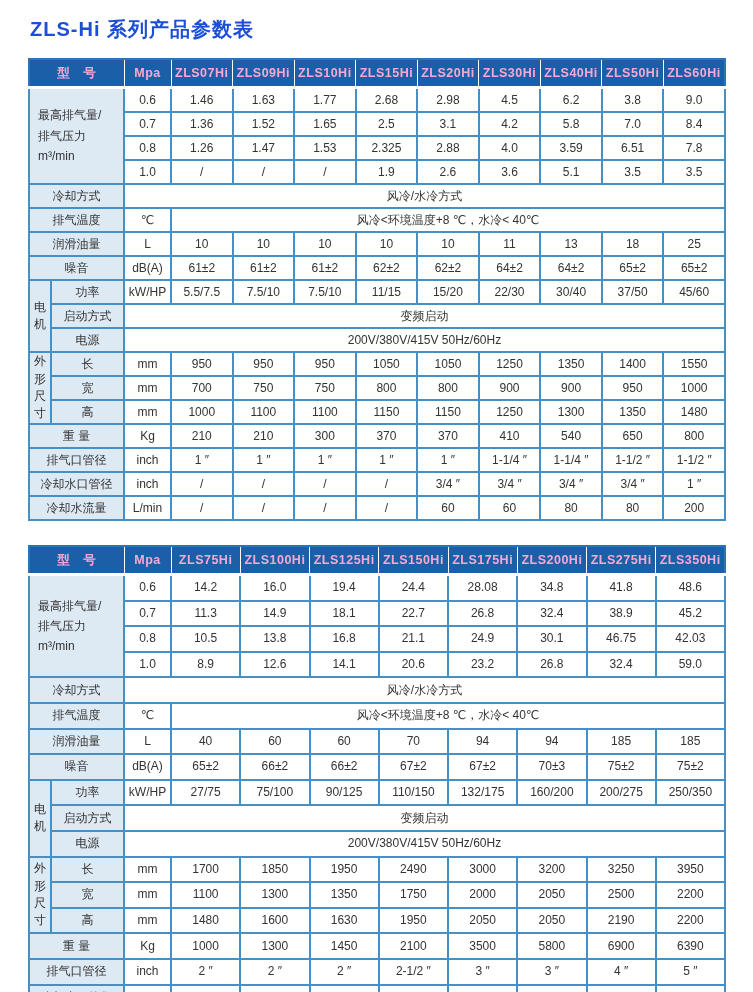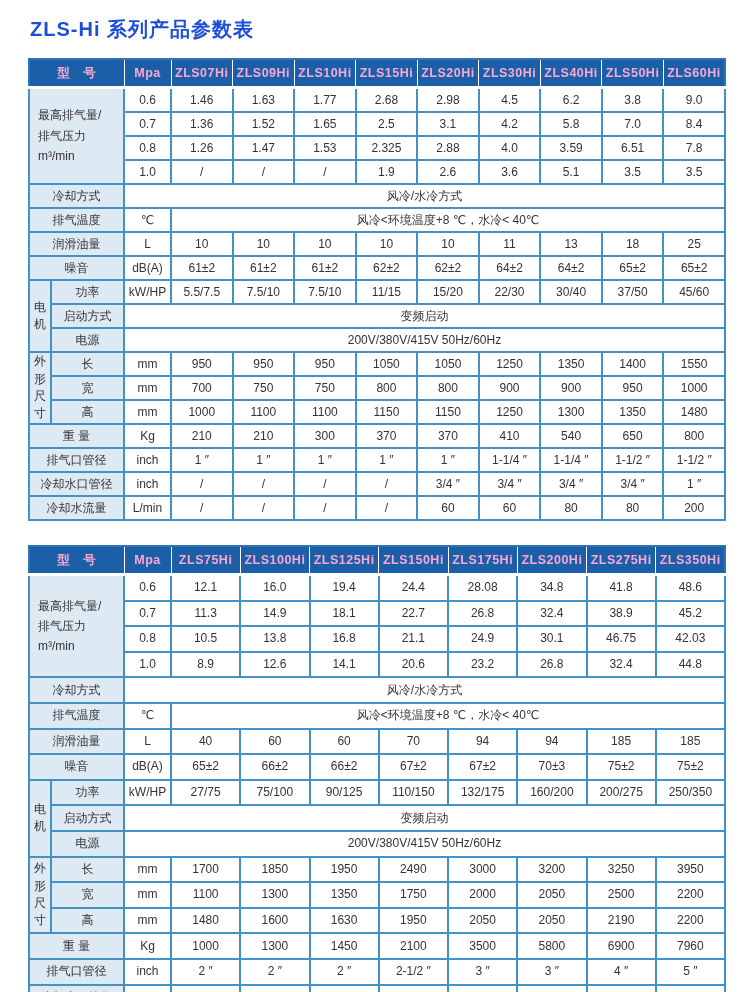--- a/index.html
+++ b/index.html
@@ -321,7 +321,7 @@
 排气压力
 m³/min</td>
           <td class="unit">0.6</td>
-          <td class="val">12.1</td>
+          <td class="val">14.2</td>
           <td class="val">16.0</td>
           <td class="val">19.4</td>
           <td class="val">24.4</td>

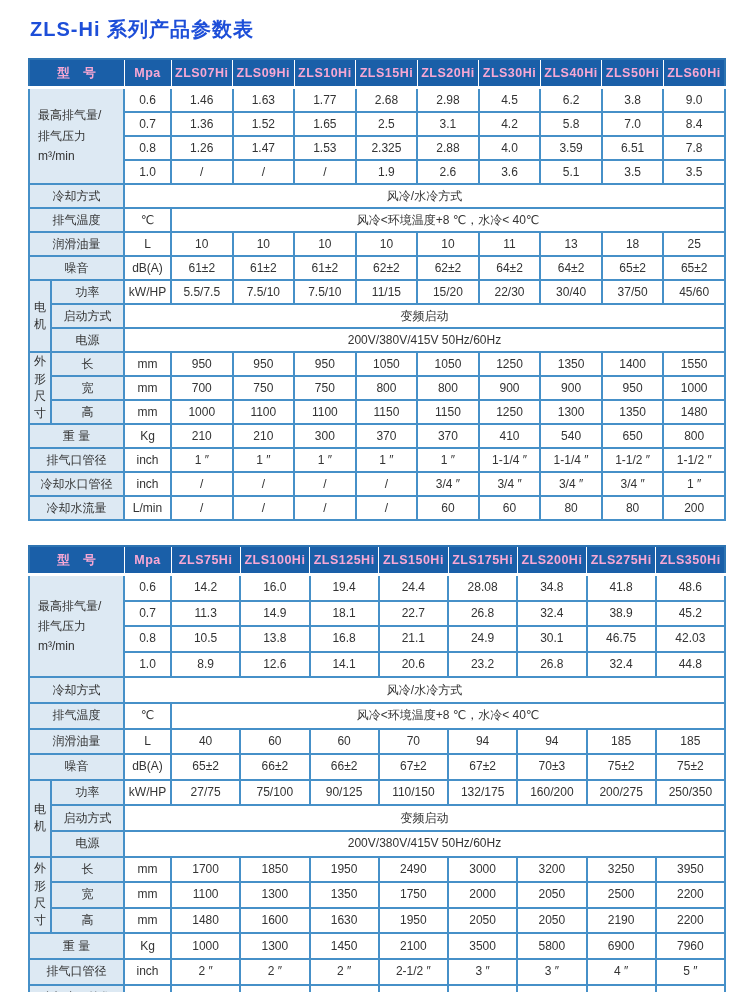--- a/index.html
+++ b/index.html
@@ -361,7 +361,7 @@
           <td class="val">23.2</td>
           <td class="val">26.8</td>
           <td class="val">32.4</td>
-          <td class="val">44.8</td>
+          <td class="val">59.0</td>
         </tr>
         <tr>
           <td class="label" colspan="2">冷却方式</td>

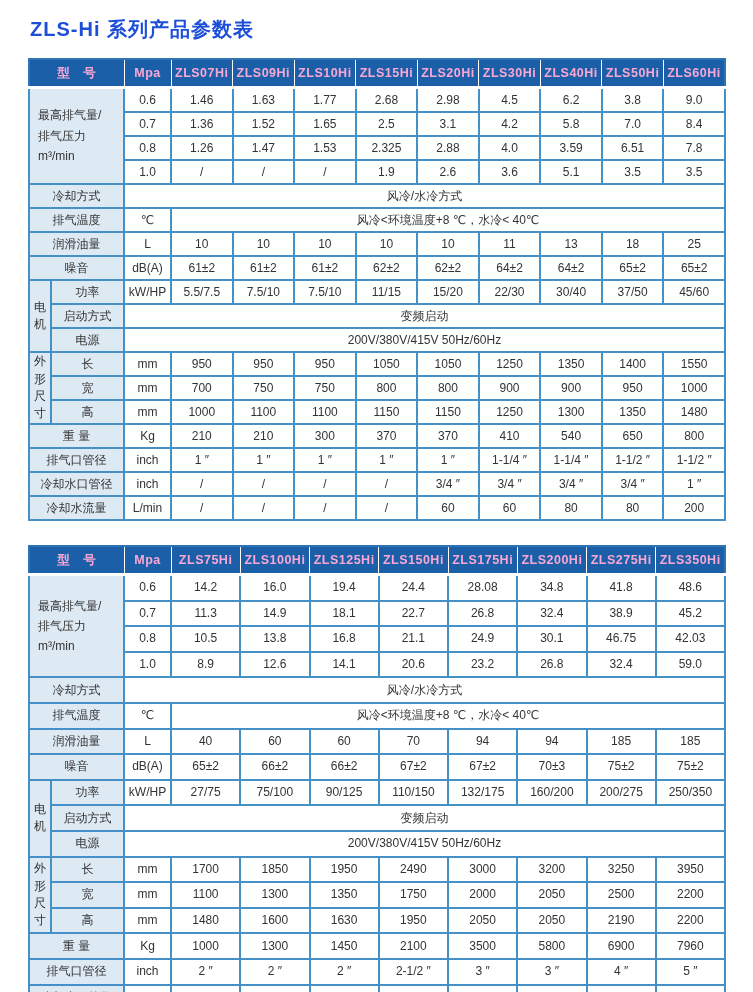--- a/index.html
+++ b/index.html
@@ -468,7 +468,7 @@
           <td class="val">3500</td>
           <td class="val">5800</td>
           <td class="val">6900</td>
-          <td class="val">7960</td>
+          <td class="val">6390</td>
         </tr>
         <tr>
           <td class="label" colspan="2">排气口管径</td>

